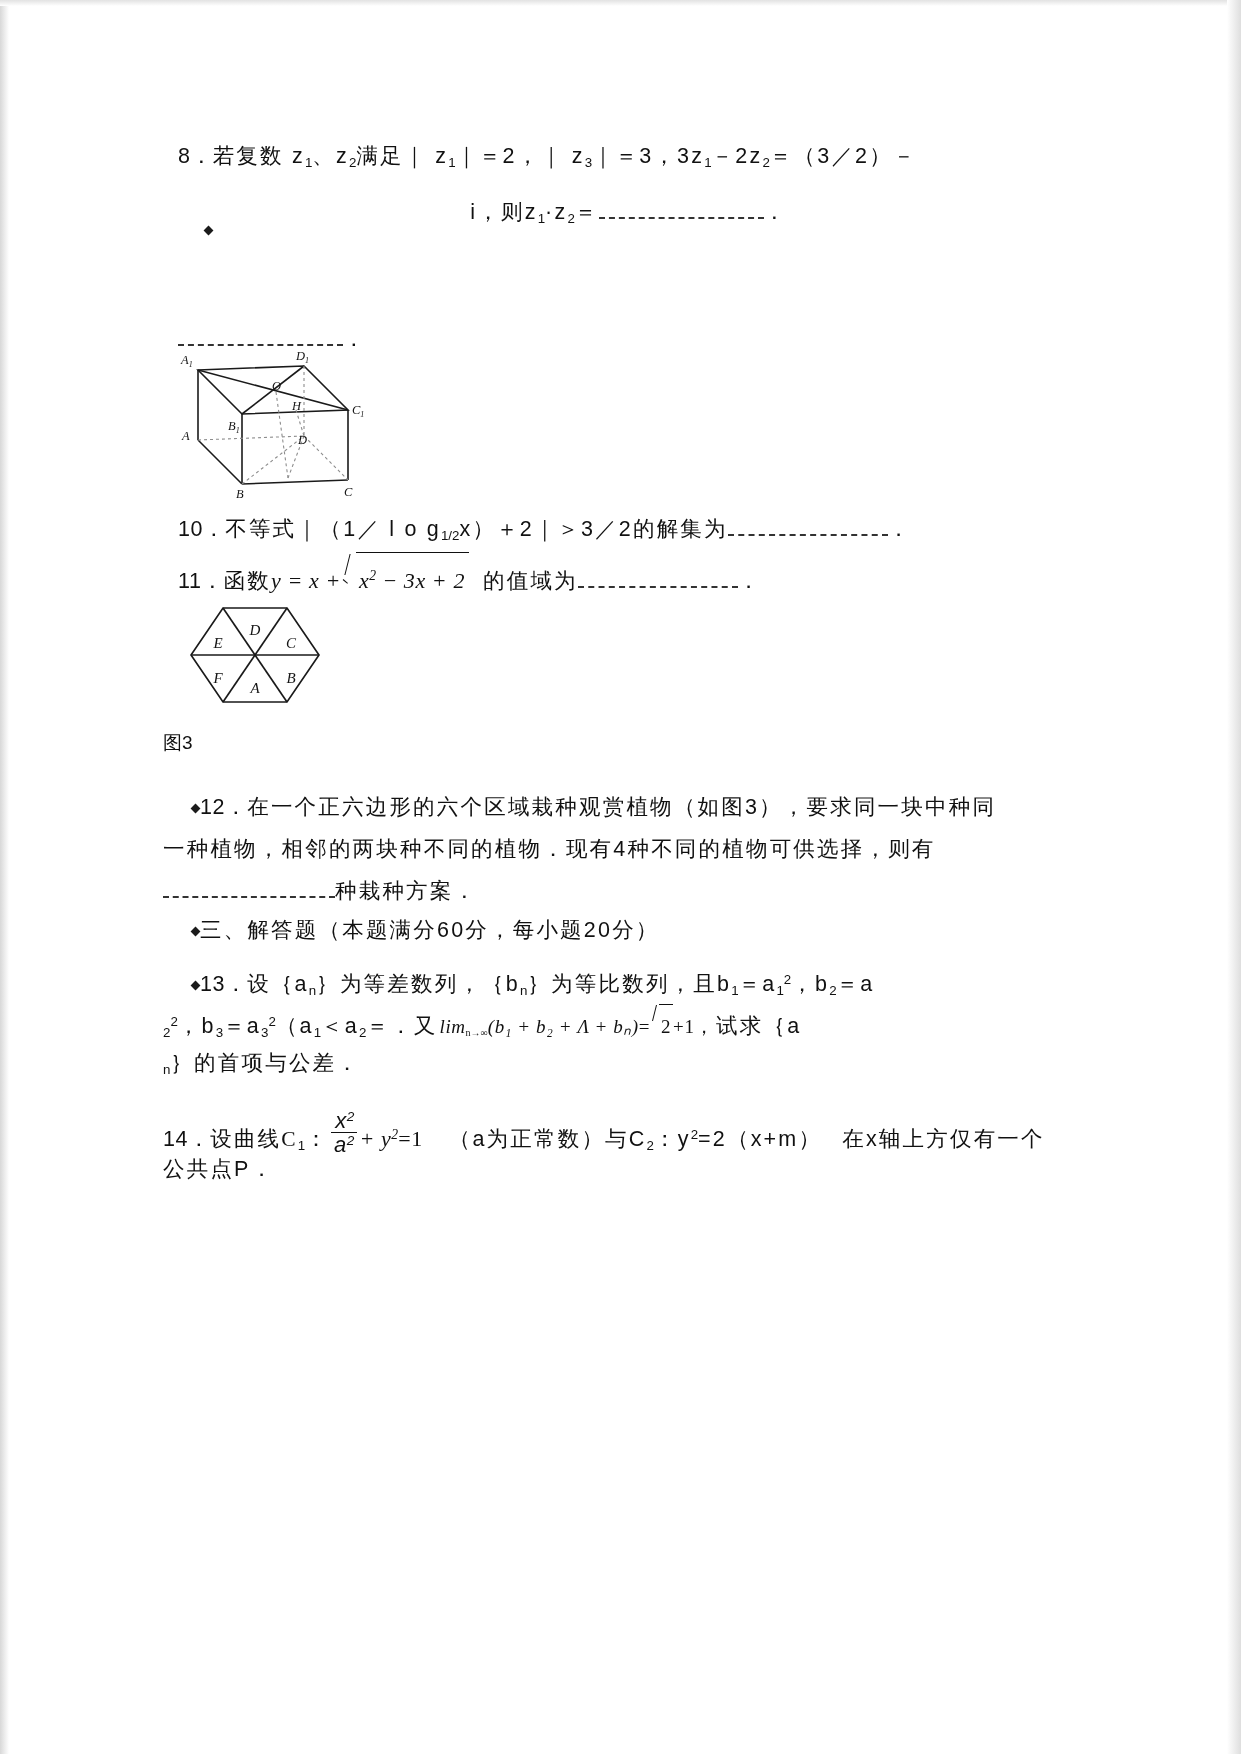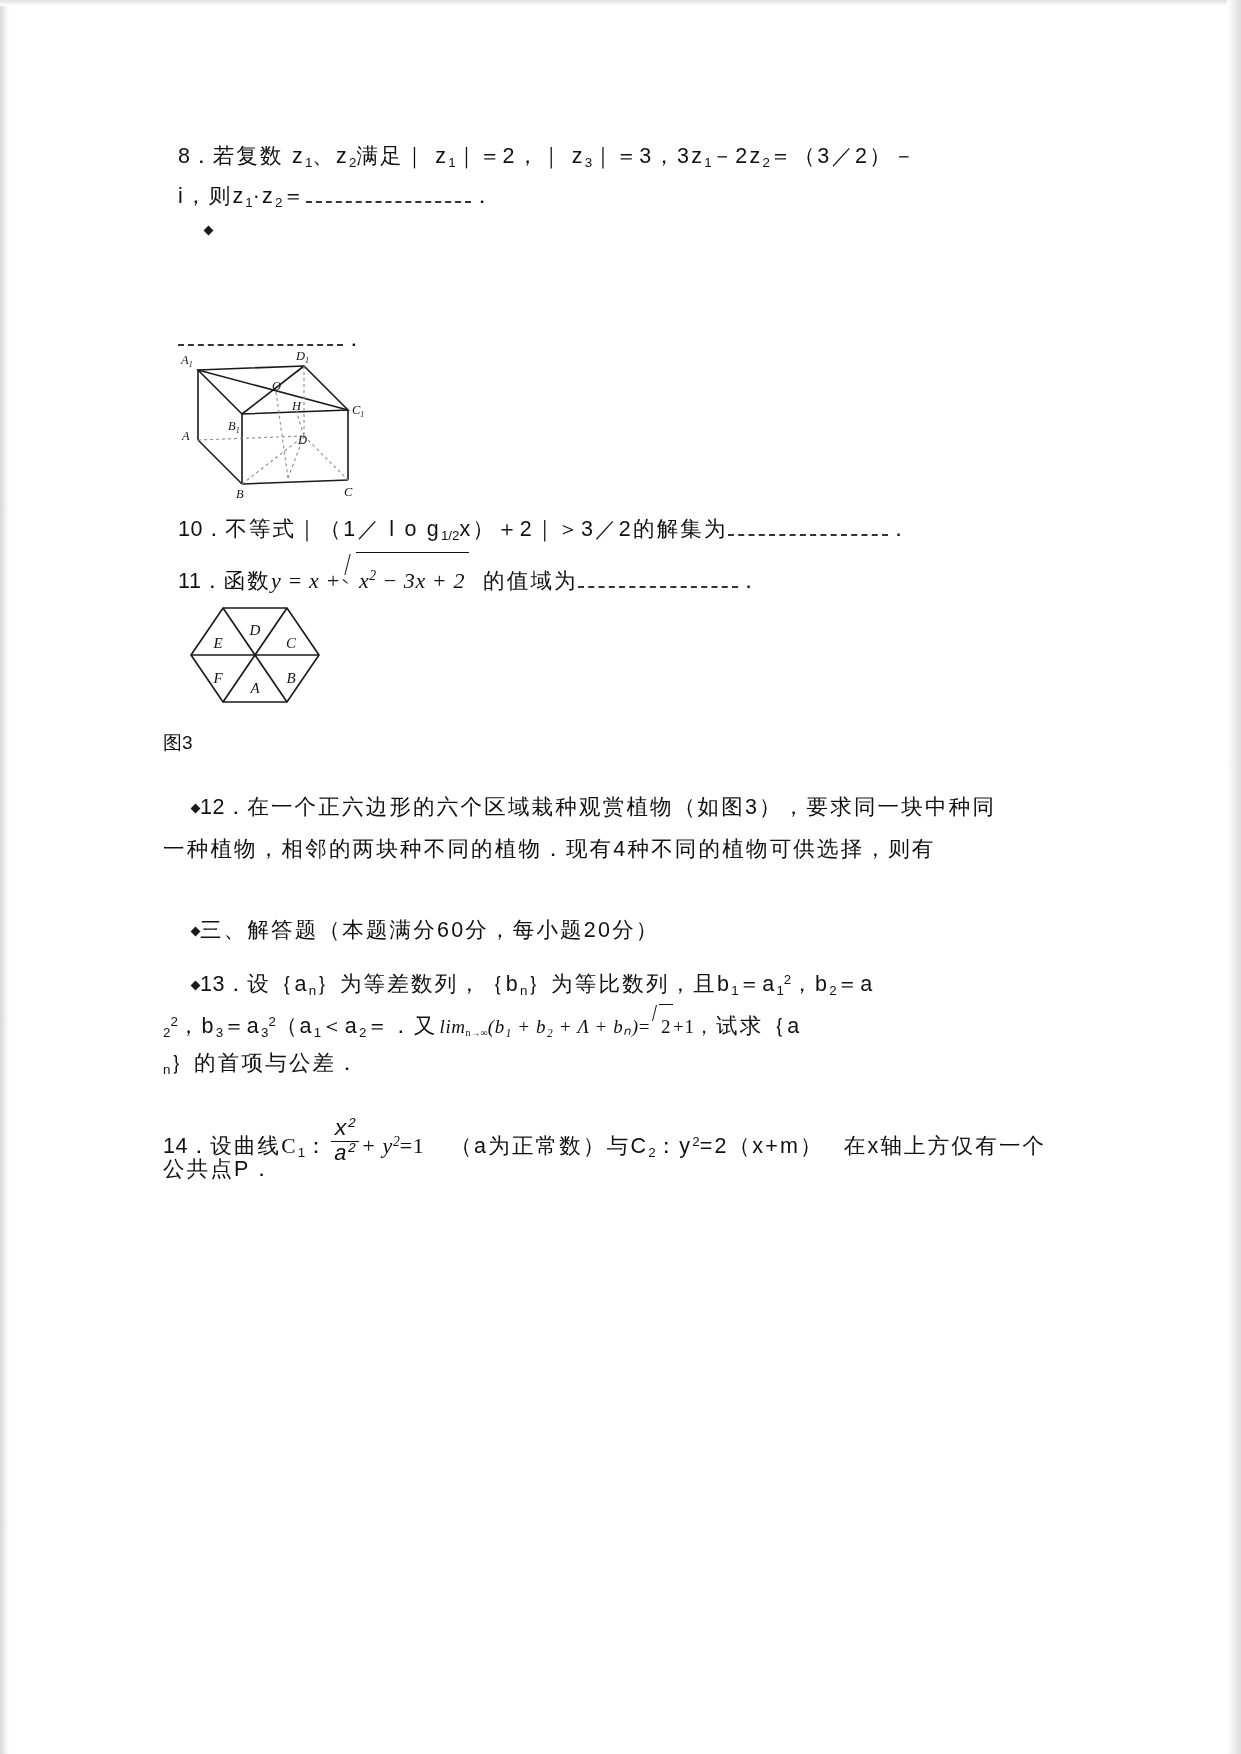--- a/index.html
+++ b/index.html
@@ -161,7 +161,7 @@
     <span>8．</span><span class="sp"><span>若复数 z</span><sub>1</sub><span>、z</span><sub>2</sub><span>满足｜ z</span><sub>1</sub><span>｜＝2，｜ z</span><sub>3</sub><span>｜＝3，3z</span><sub>1</sub><span>－2z</span><sub>2</sub><span>＝（3／2）－</span></span>
   </div>
 
-  <div class="blk qline" style="left:178px; top:175px; width:900px;">
+  <div class="blk qline" style="left:178px; top:191px; width:900px;text-align:center;">
     <span class="sp"><span>i，则z</span><sub>1</sub><span>·z</span><sub>2</sub><span>＝</span></span><span class="fillblank" style="width:165px;"></span><span>．</span>
   </div>
 

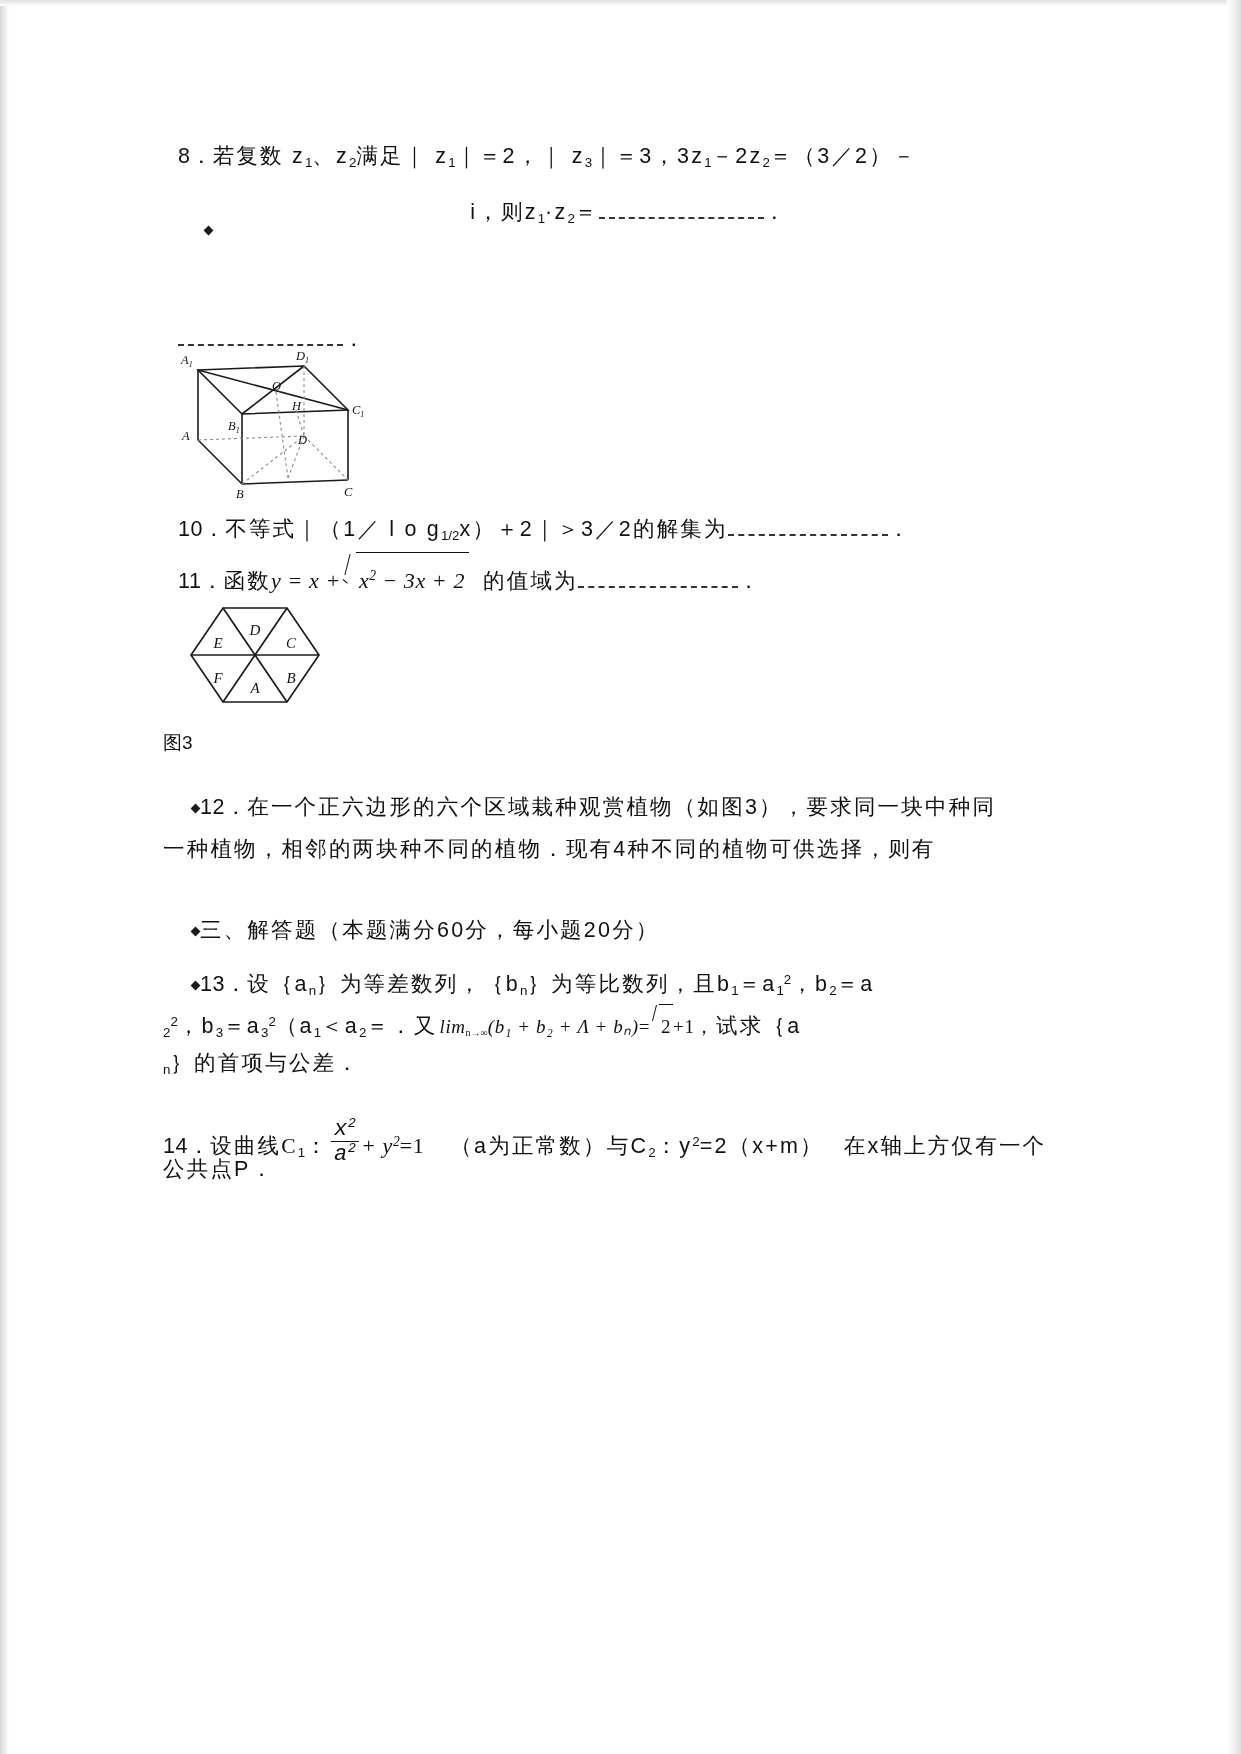--- a/index.html
+++ b/index.html
@@ -258,6 +258,9 @@
   <div class="blk qline" style="left:163px; top:828px; width:920px;">
     <span class="sp">一种植物，相邻的两块种不同的植物．现有4种不同的植物可供选择，则有</span>
   </div>
+  <div class="blk qline" style="left:163px; top:870px; width:920px;">
+    <span class="fillblank" style="width:172px;"></span><span class="sp">种栽种方案．</span>
+  </div>
 
   <div class="blk sec-head" style="left:192px; top:915px;">
     <span class="dot-marker"></span><span class="sp">三、解答题（本题满分60分，每小题20分）</span>

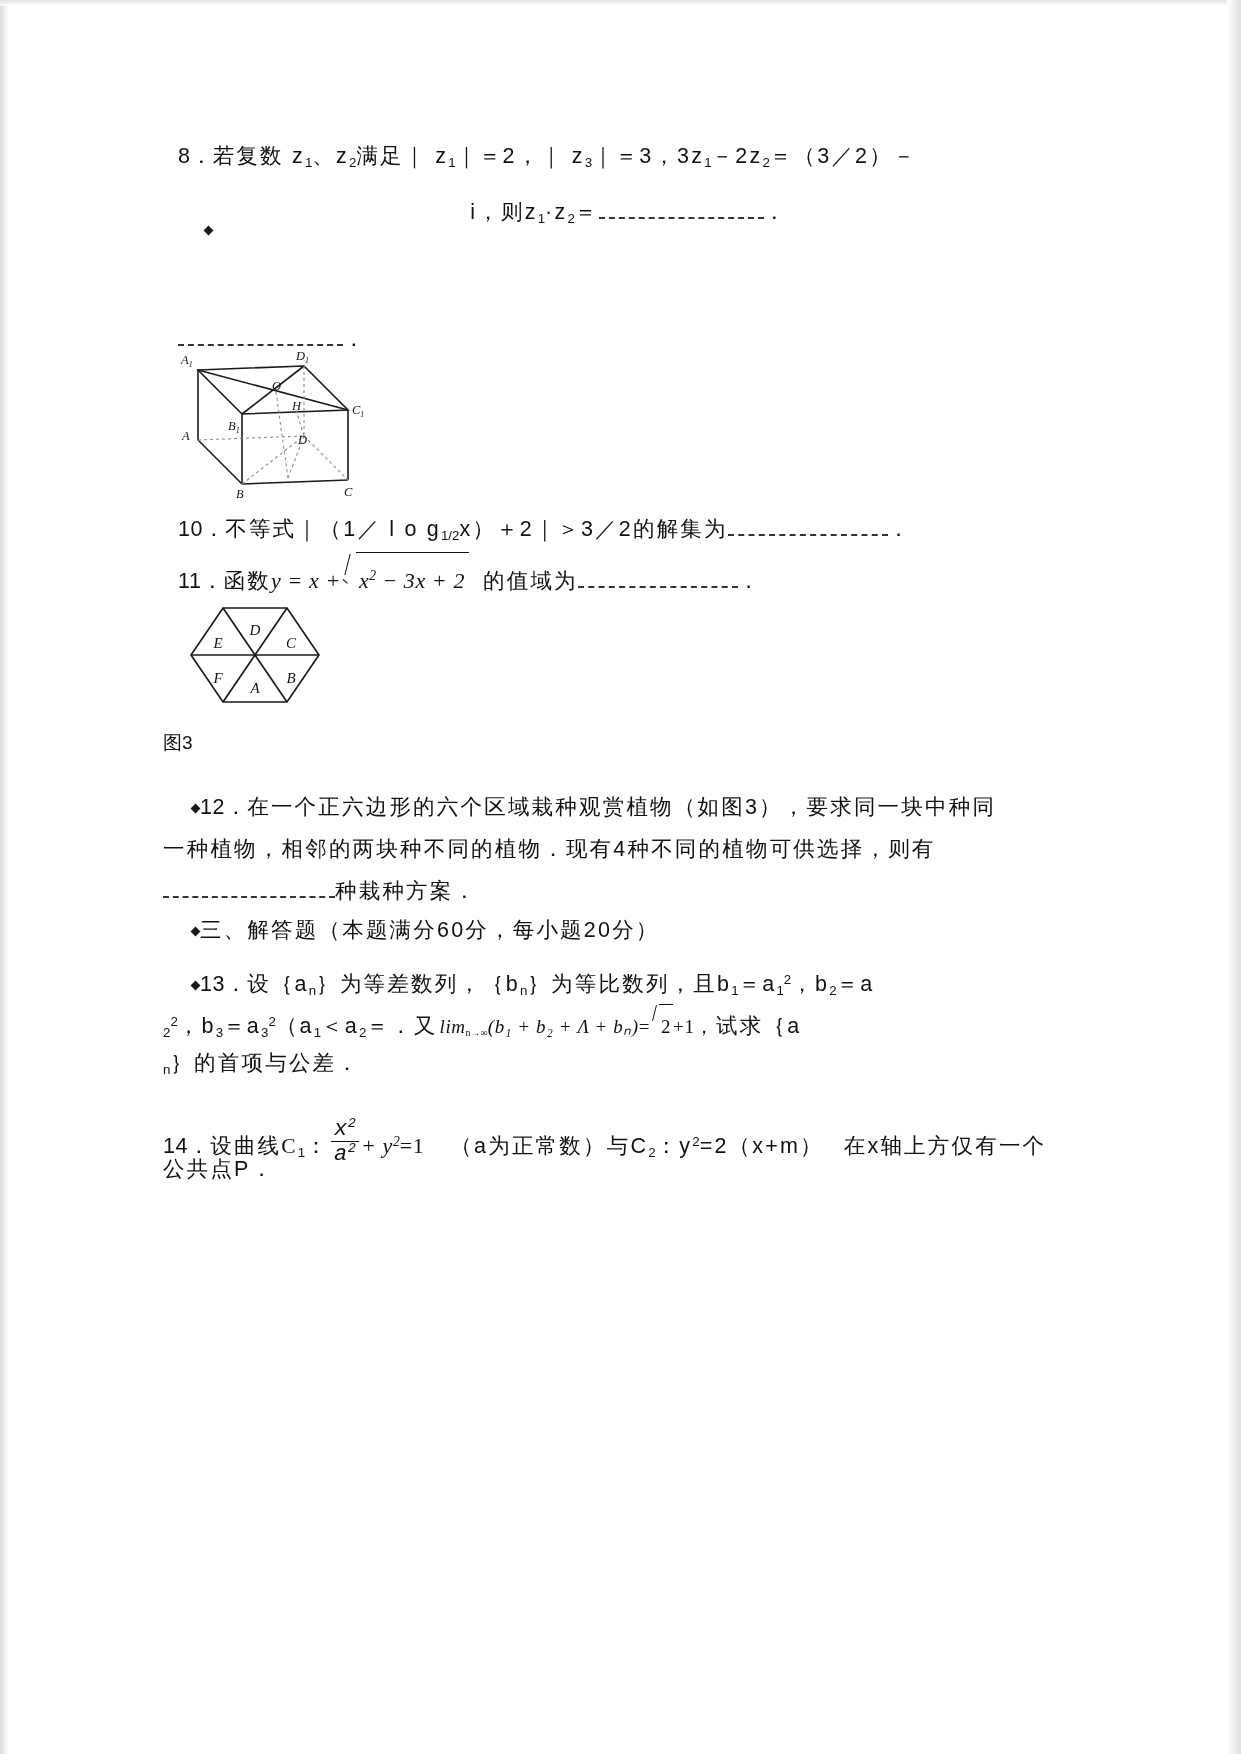--- a/index.html
+++ b/index.html
@@ -75,10 +75,10 @@
     display: inline-block;
     vertical-align: middle;
     text-align: right;
-    font-family: Liberation Mono, monospace;
+    font-family: Liberation Sans, sans-serif;
     font-style: italic;
     line-height: 1.05;
-    margin: 12px 2px;
+    margin: 4px 2px;
   }
   .frac .num { display: block; border-bottom: 1.4px solid #111; padding: 0 3px; }
   .frac .den { display: block; padding: 0 3px; }

